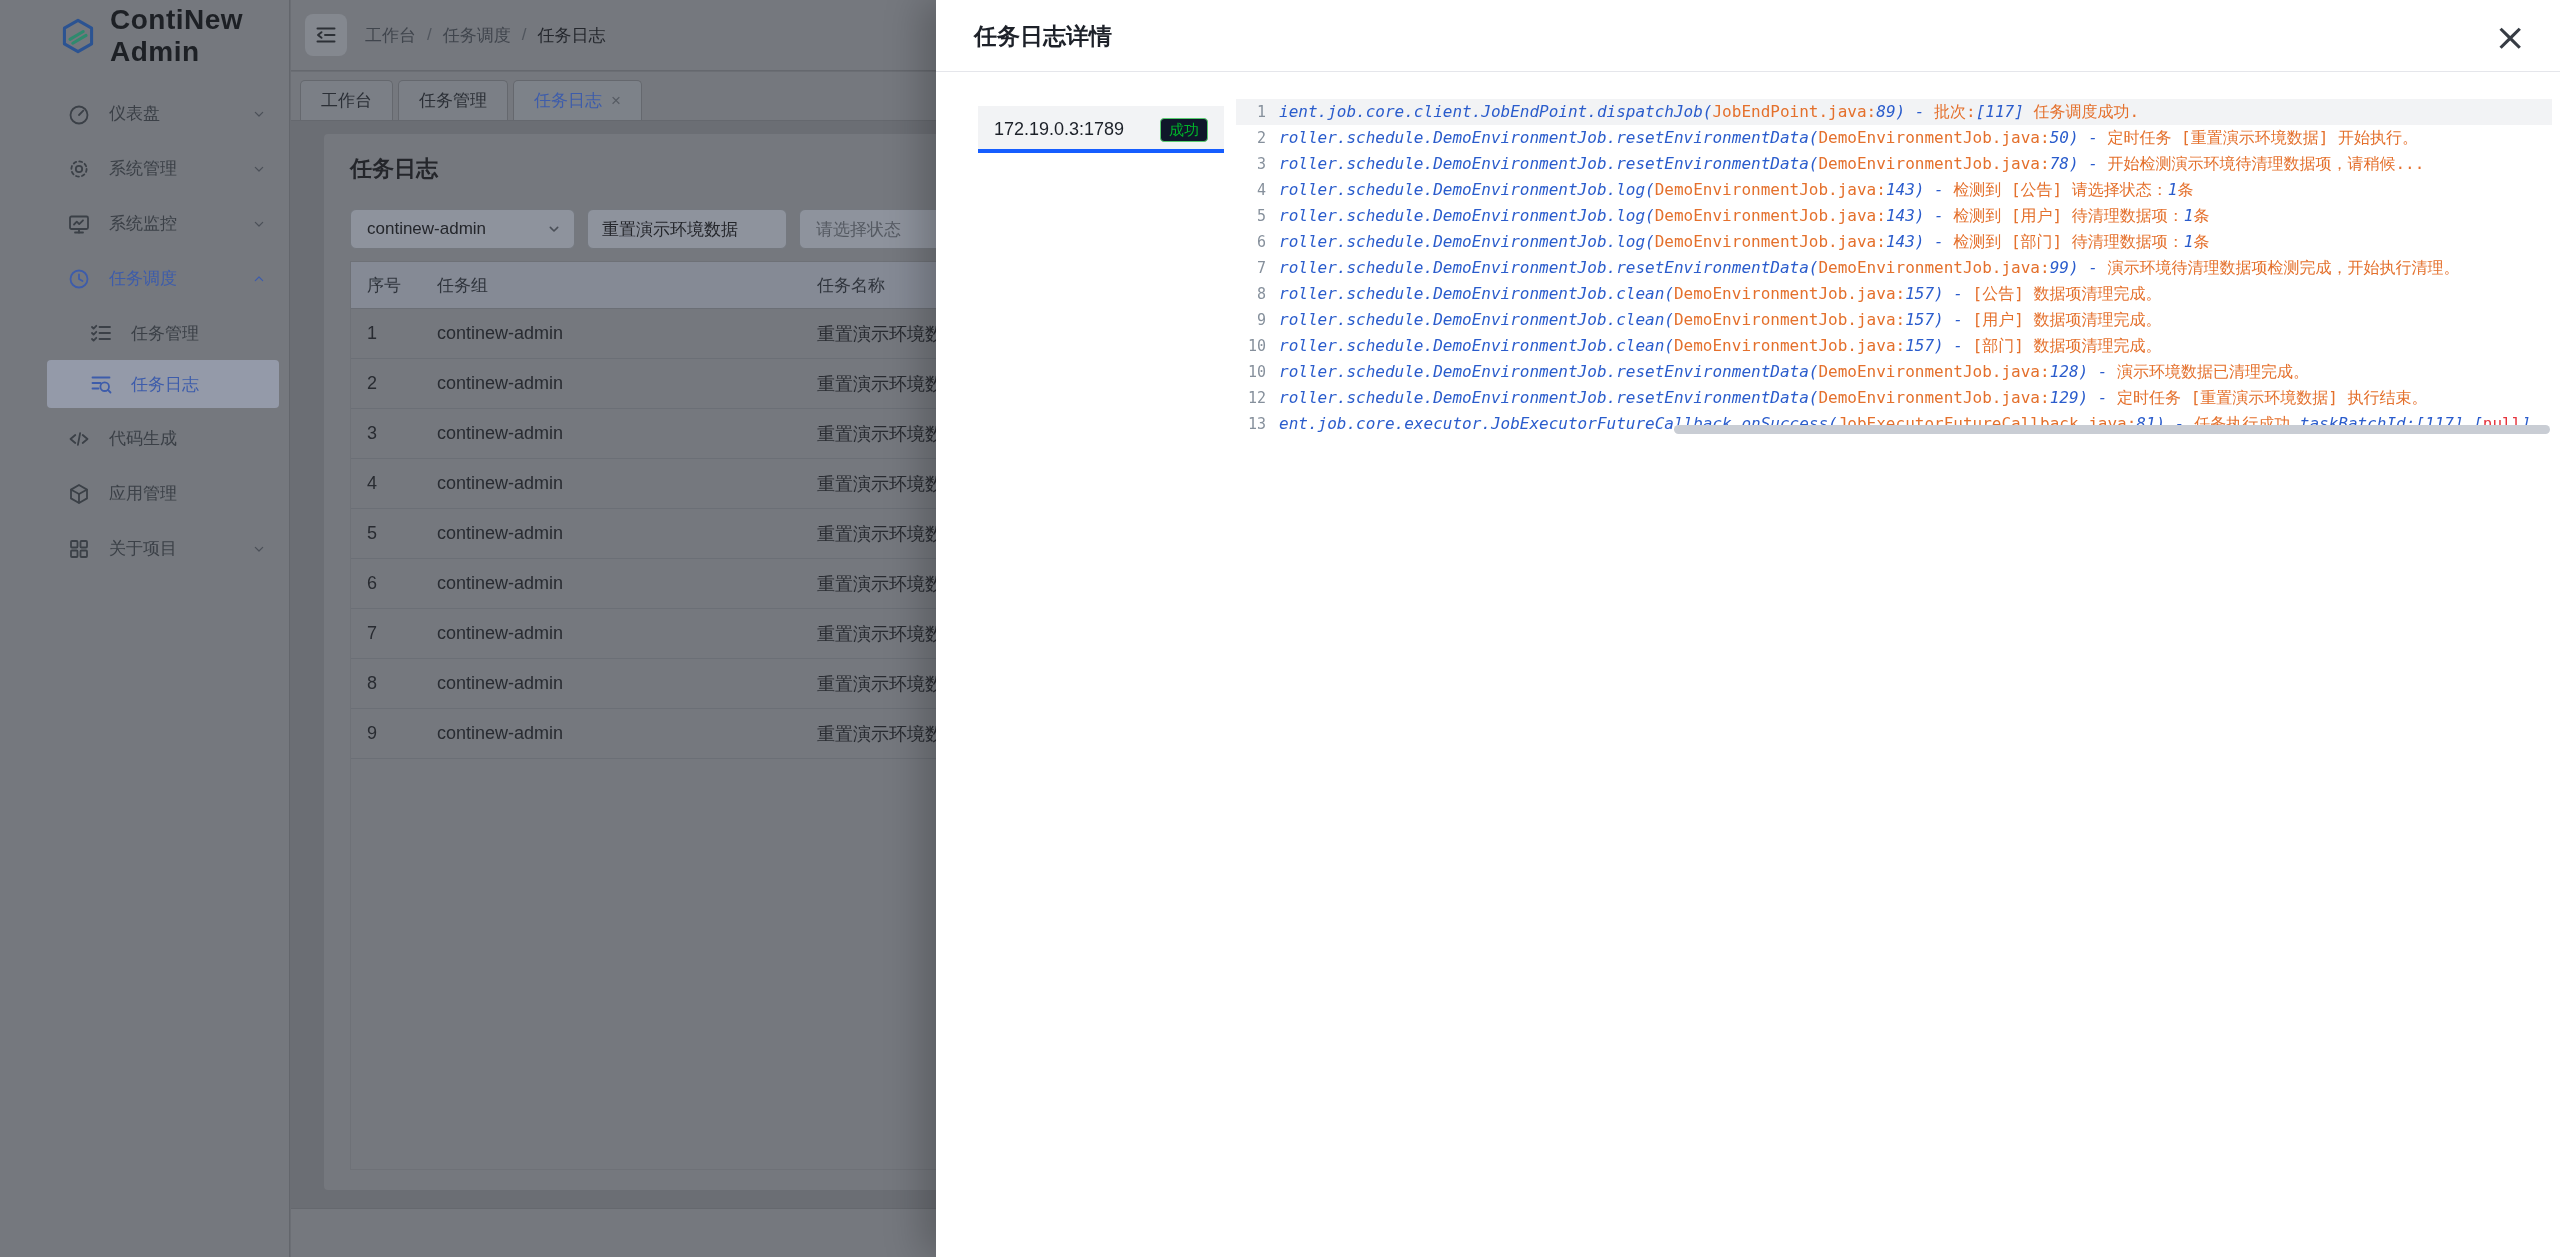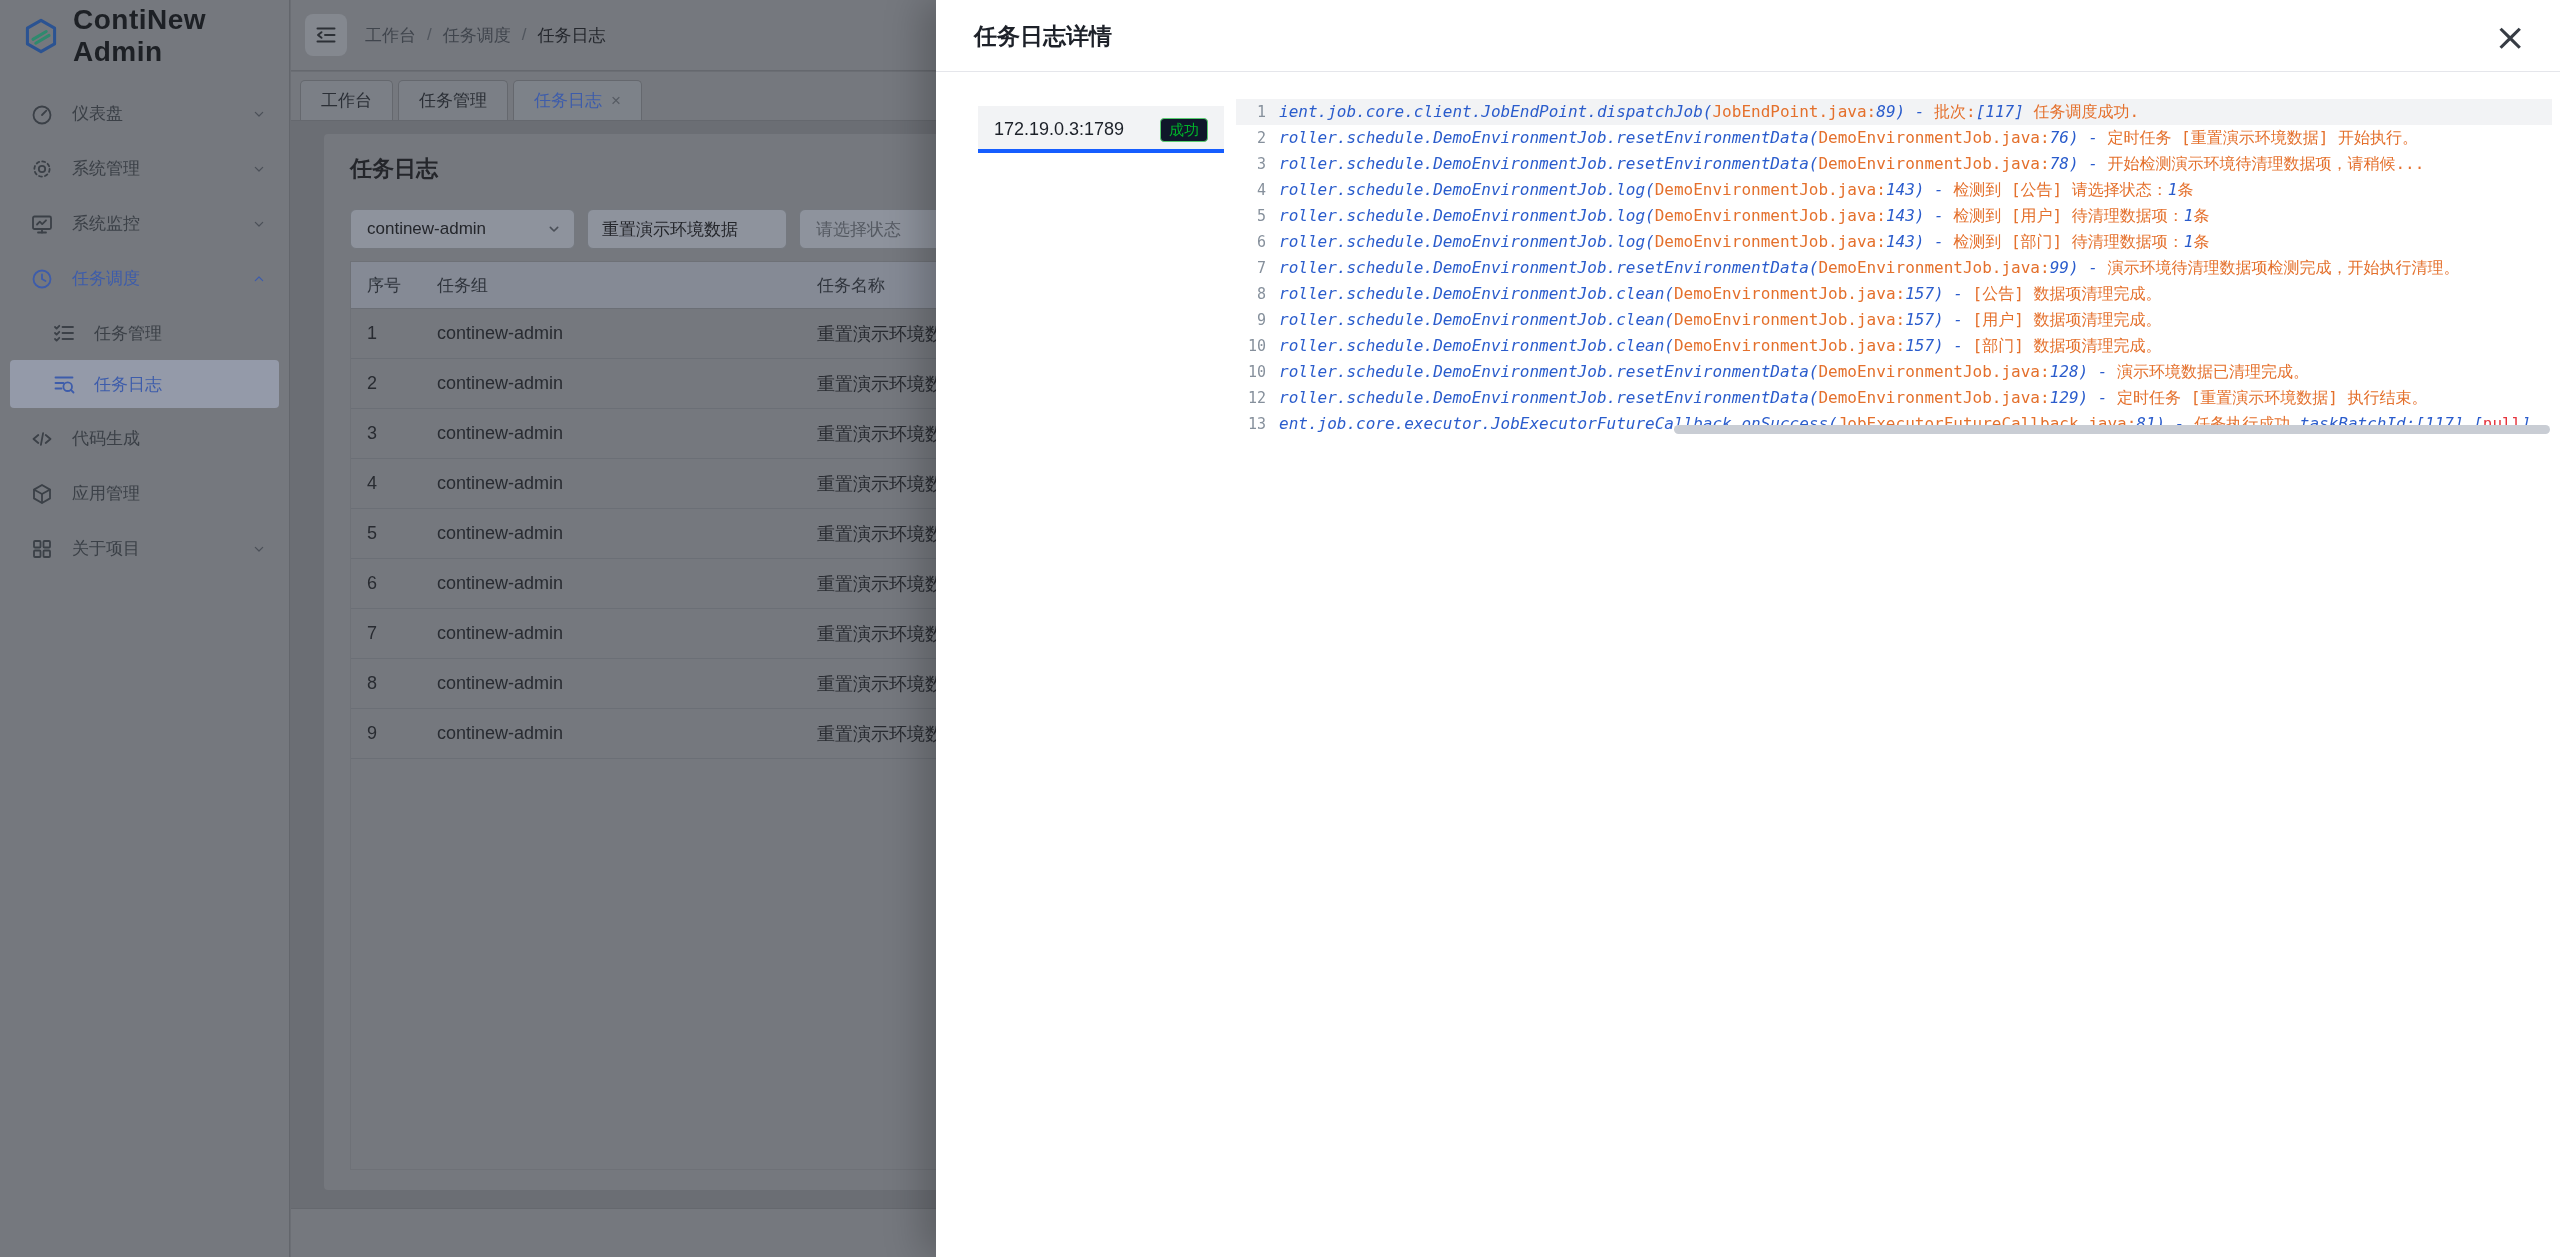--- a/index.html
+++ b/index.html
@@ -25,7 +25,7 @@
 
   
   .sidebar{position:absolute;left:0;top:0;width:290px;height:1257px;background:var(--surface);
-    border-right:1px solid #63666c;box-sizing:border-box;}
+    border-right:1px solid #63666c;box-sizing:border-box;padding-left:37px;}
   .logo-row{height:72px;display:flex;align-items:center;padding-left:22px;}
   .brand{margin-left:13px;font-size:28px;font-weight:600;color:#1d2025;letter-spacing:.5px;}
   .menu{padding-top:14px;}

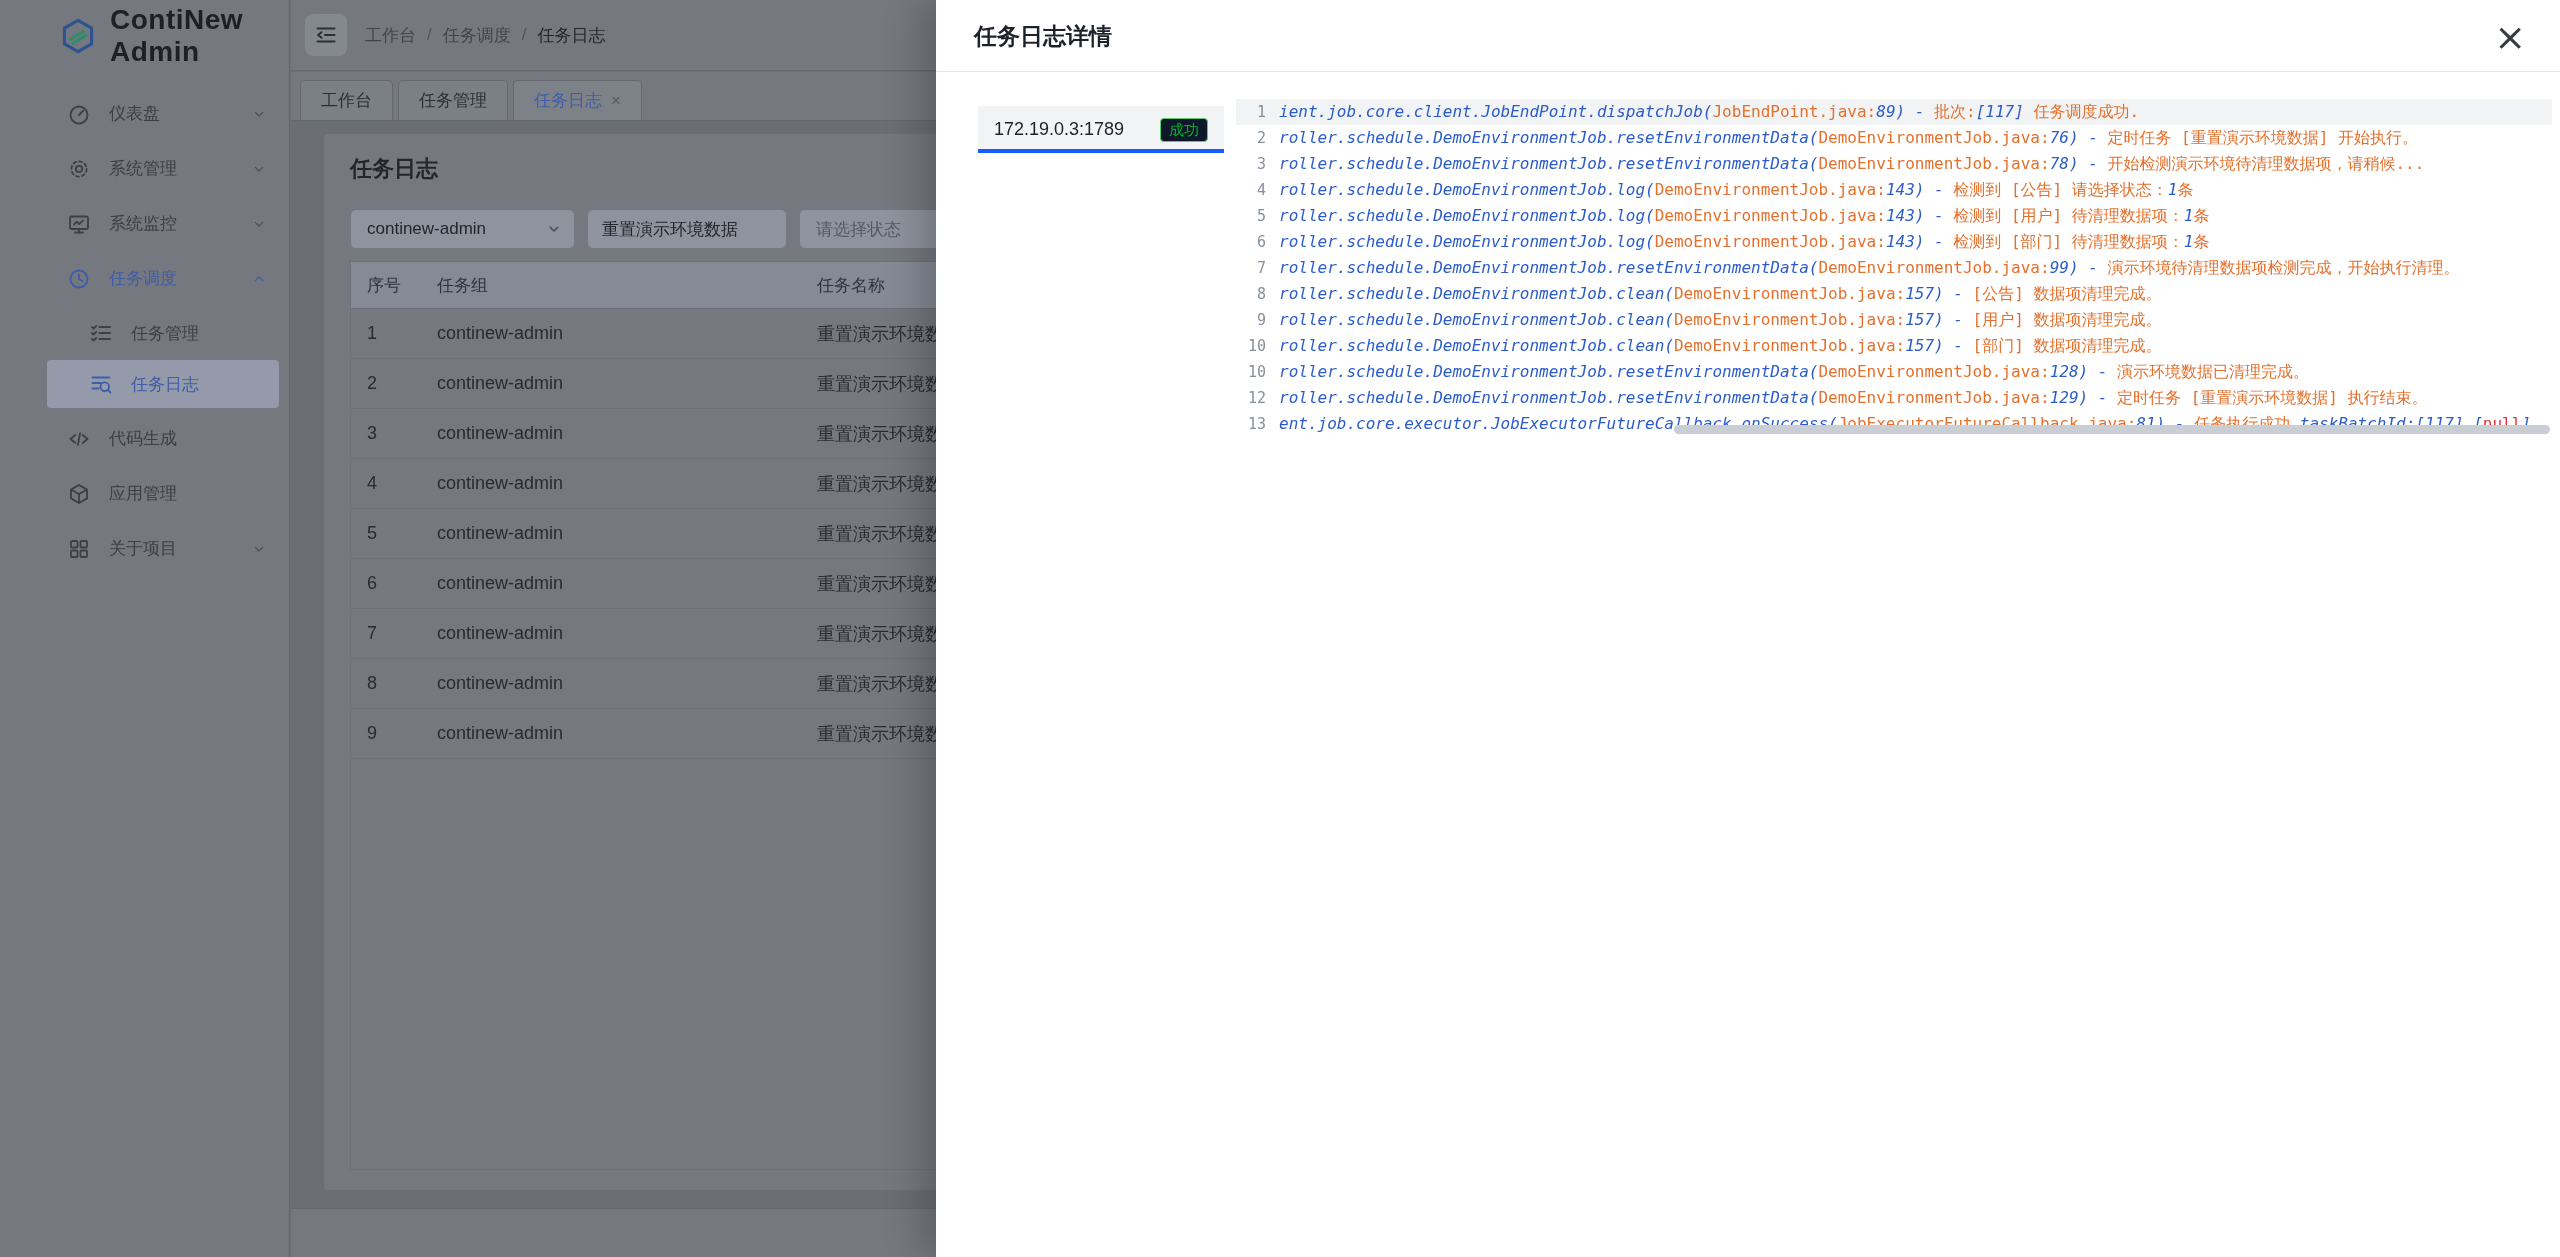--- a/index.html
+++ b/index.html
@@ -378,7 +378,7 @@
   </div>
         <div class="ln">
     <span class="n">2</span>
-    <span class="code"><span class="seg b">roller.schedule.DemoEnvironmentJob.resetEnvironmentData(</span><span class="seg o">DemoEnvironmentJob.java:</span><span class="seg b">76) - </span><span class="seg o">定时任务 [重置演示环境数据] 开始执行。</span></span>
+    <span class="code"><span class="seg b">roller.schedule.DemoEnvironmentJob.resetEnvironmentData(</span><span class="seg o">DemoEnvironmentJob.java:</span><span class="seg b">50) - </span><span class="seg o">定时任务 [重置演示环境数据] 开始执行。</span></span>
   </div>
         <div class="ln">
     <span class="n">3</span>

